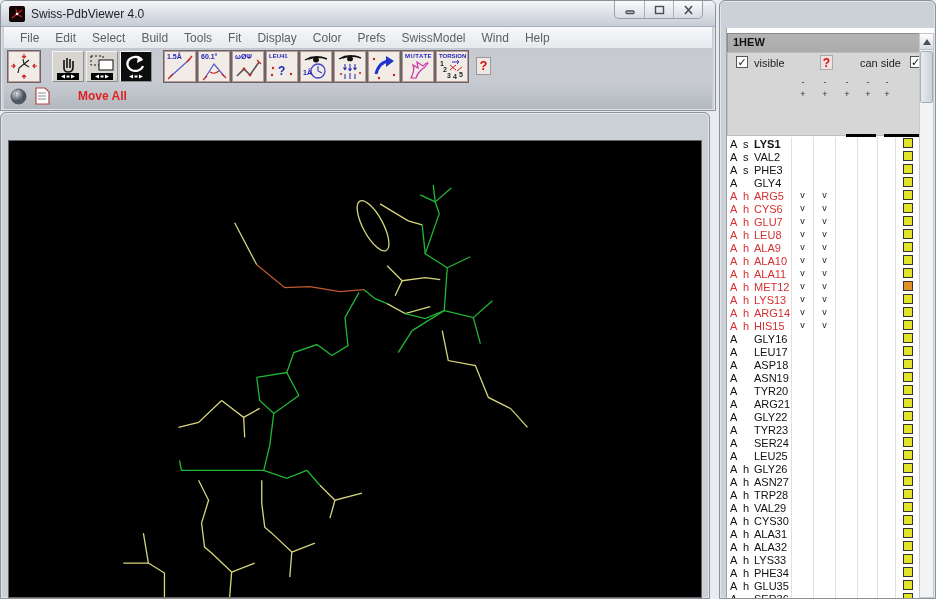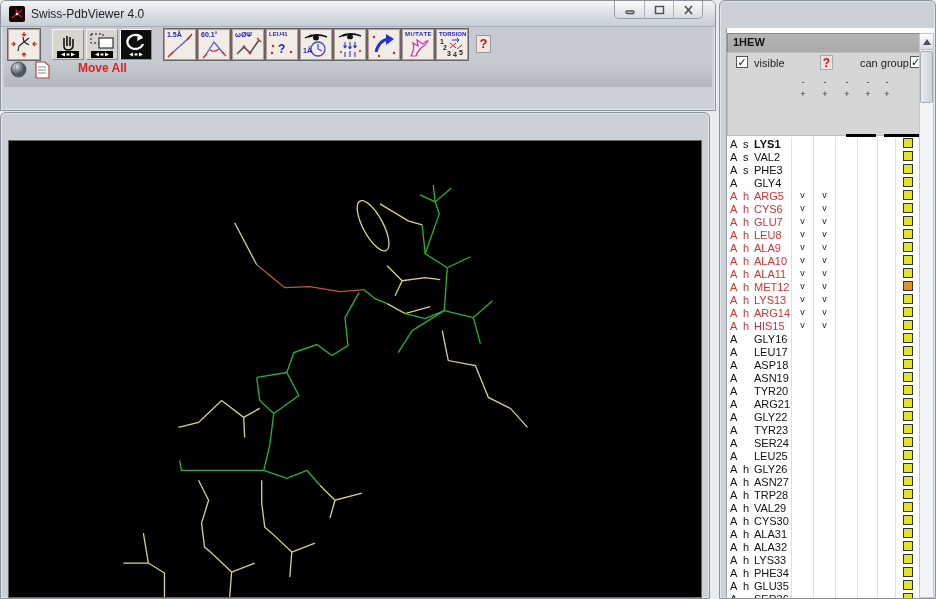--- a/index.html
+++ b/index.html
@@ -110,6 +110,20 @@
         </div>
     </div>
   </div>
+  <div class="menubar" id="menubar">
+      <span class="menu-item">File</span>
+      <span class="menu-item">Edit</span>
+      <span class="menu-item">Select</span>
+      <span class="menu-item">Build</span>
+      <span class="menu-item">Tools</span>
+      <span class="menu-item">Fit</span>
+      <span class="menu-item">Display</span>
+      <span class="menu-item">Color</span>
+      <span class="menu-item">Prefs</span>
+      <span class="menu-item">SwissModel</span>
+      <span class="menu-item">Wind</span>
+      <span class="menu-item">Help</span>
+    </div>
   <div class="toolbar">
 
     <div class="tbtn light">

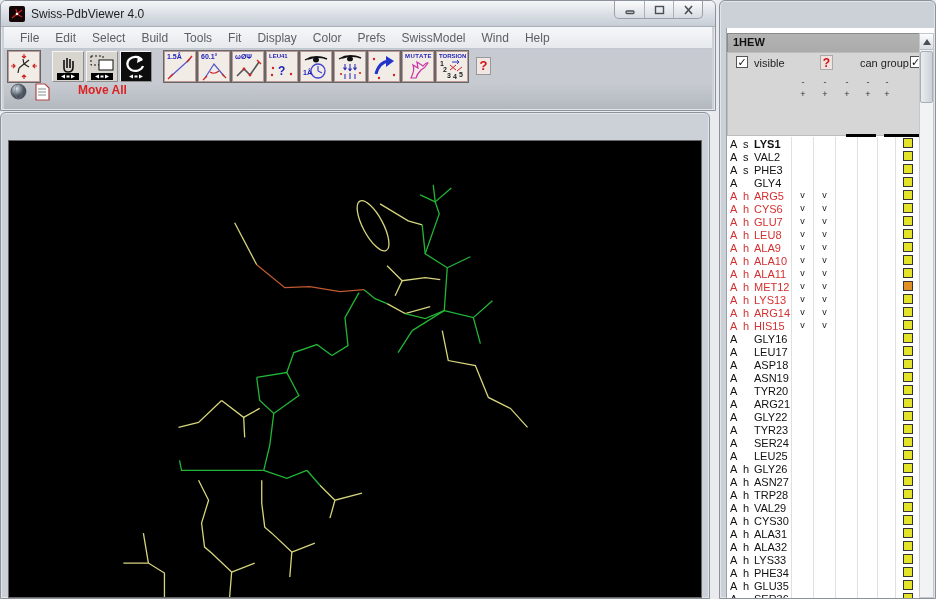--- a/index.html
+++ b/index.html
@@ -315,7 +315,7 @@
       <div class="cp-check" style="left:8px; top:3px;">✓</div>
       <span id="cp-visible-label">visible</span>
       <div id="cp-q"><span>?</span></div>
-      <span id="cp-canmove-label">can group</span>
+      <span id="cp-canmove-label">can side</span>
       <div class="cp-check" style="left:182px; top:3px; width:11px;">✓</div>
 
       <div class="hdr-cols" style="top:24px;">

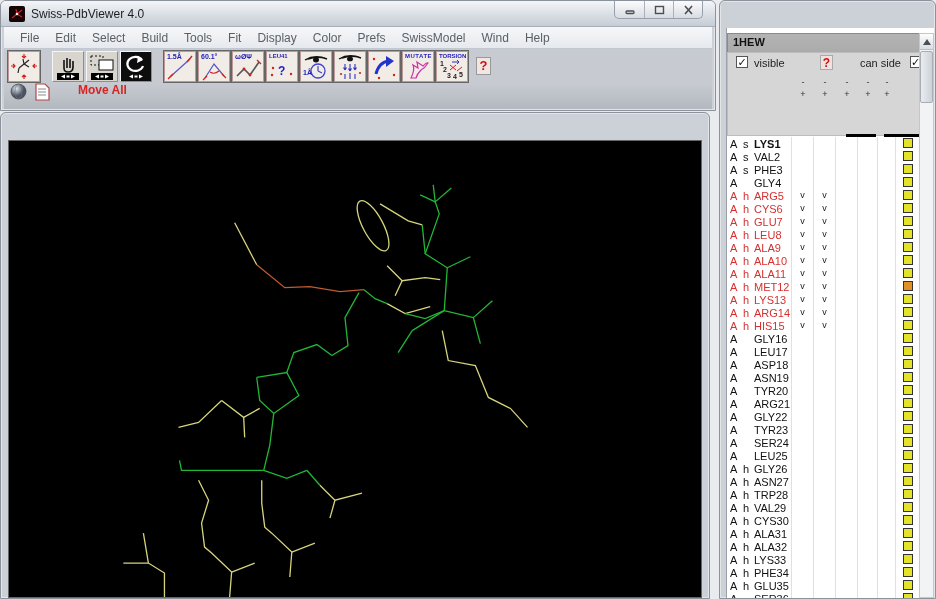--- a/index.html
+++ b/index.html
@@ -35,7 +35,7 @@
   .gap6 { width:8px; flex:none; }
   .helpbtn { width:15px; height:18px; background:#f0e6e4; border:1px solid #999; color:#cc1111;
              font-weight:bold; font-size:13px; text-align:center; line-height:16px; margin-left:6px; flex:none; }
-  .row2 { height:26px; margin:0 3px; background:linear-gradient(#c7cbd1,#b3b8bf); display:flex; }
+  .row2 { height:26px; margin:0 3px; background:linear-gradient(#c7cbd1,#b3b8bf); display:flex; align-items:center; }
   .moveall { color:#dd2222; font-size:12px; font-weight:bold; margin-left:28px; }
 
   

